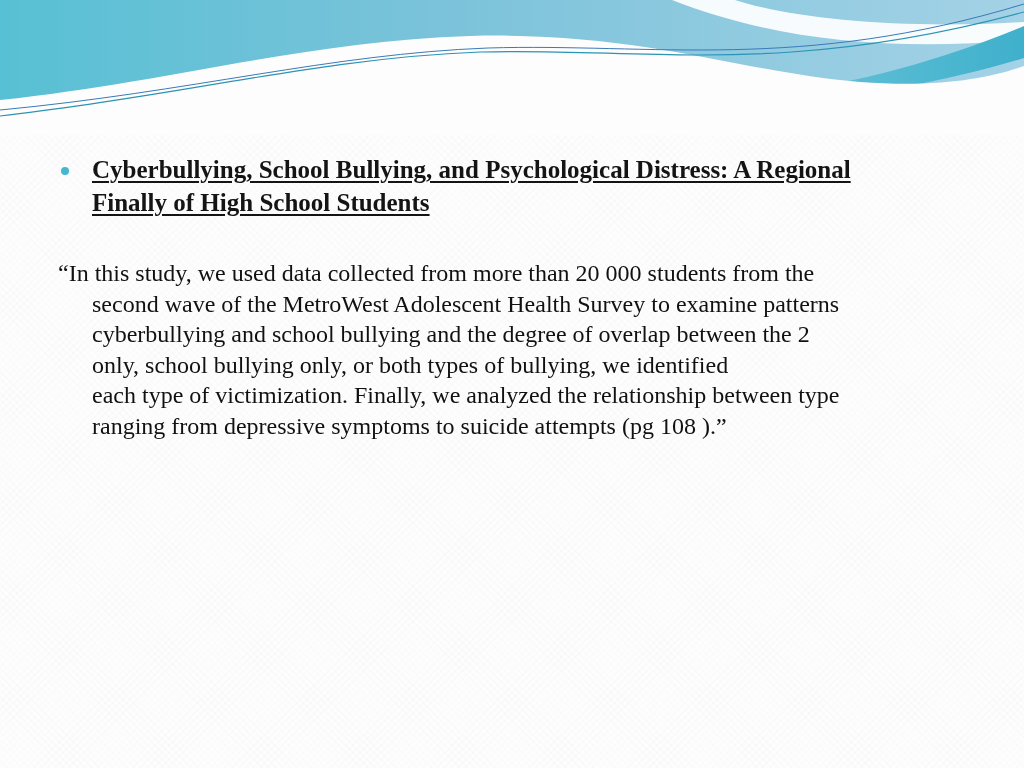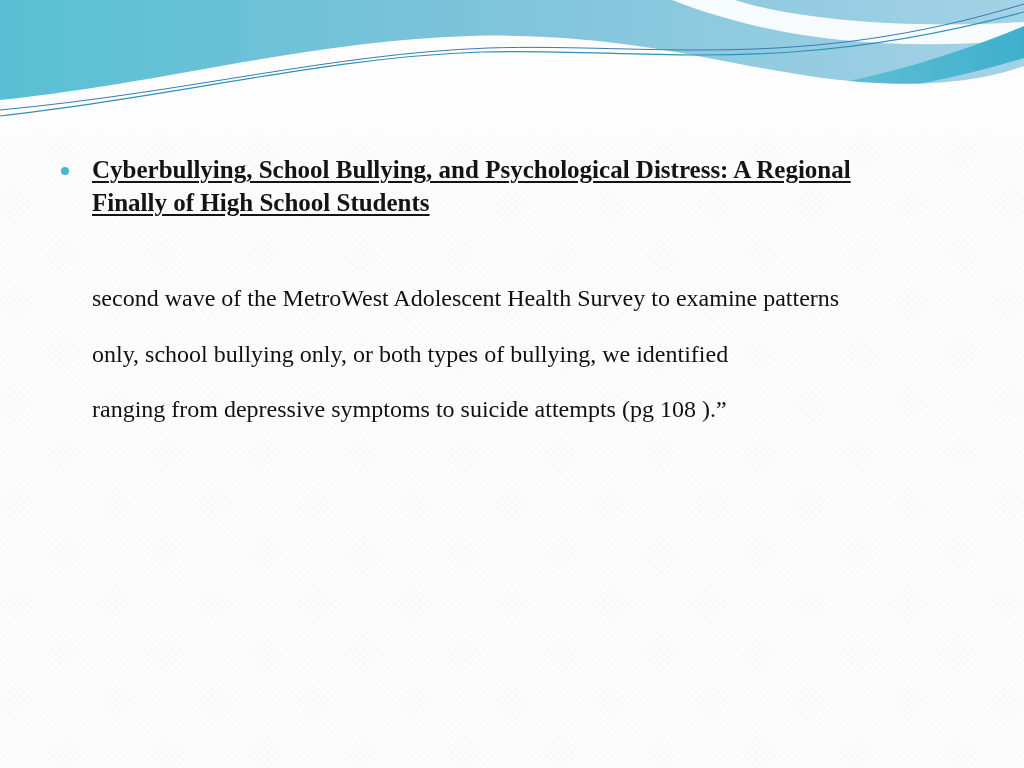--- a/index.html
+++ b/index.html
@@ -103,6 +103,7 @@
   </div>
 
   <div class="quote-block">
+    <span class="quote-line">“In this study, we used data collected from more than 20 000 students from the</span>
     <span class="quote-line hang">second wave of the MetroWest Adolescent Health Survey to examine patterns</span>
     <span class="quote-line hang">only, school bullying only, or both types of bullying, we identified</span>
     <span class="quote-line hang">ranging from depressive symptoms to suicide attempts (pg 108 ).”</span>

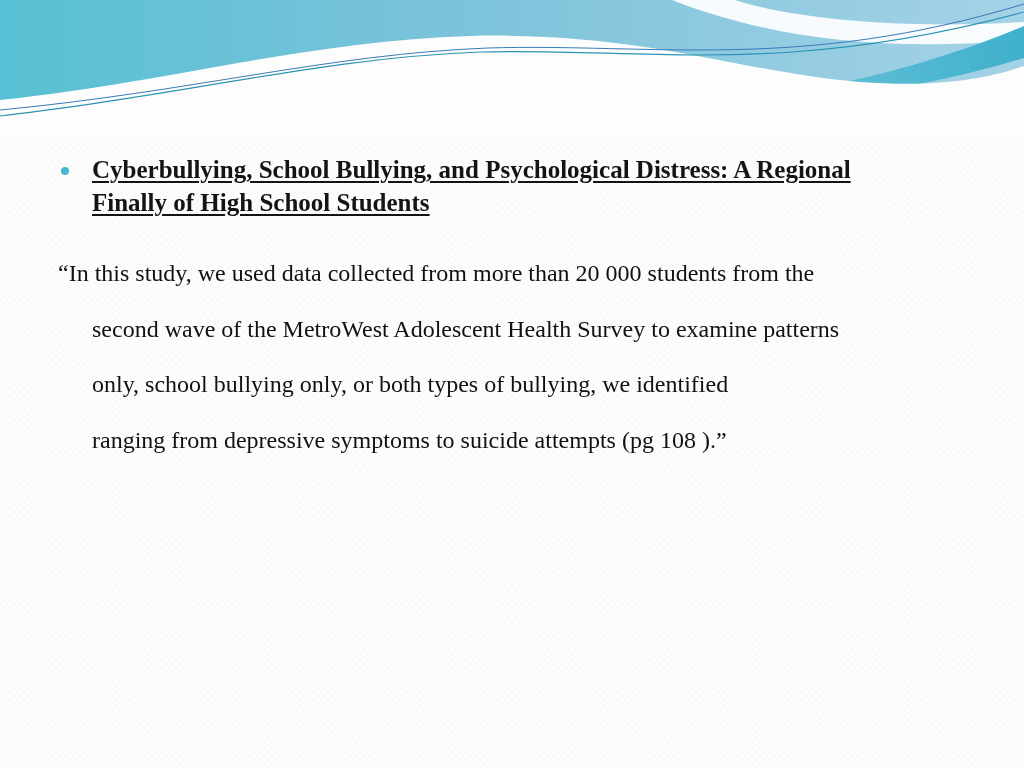--- a/index.html
+++ b/index.html
@@ -67,7 +67,6 @@
   }
   .quote-line.hang {
     padding-left: 34px;
-    margin-top: 25px;
   }
 </style>
 </head>

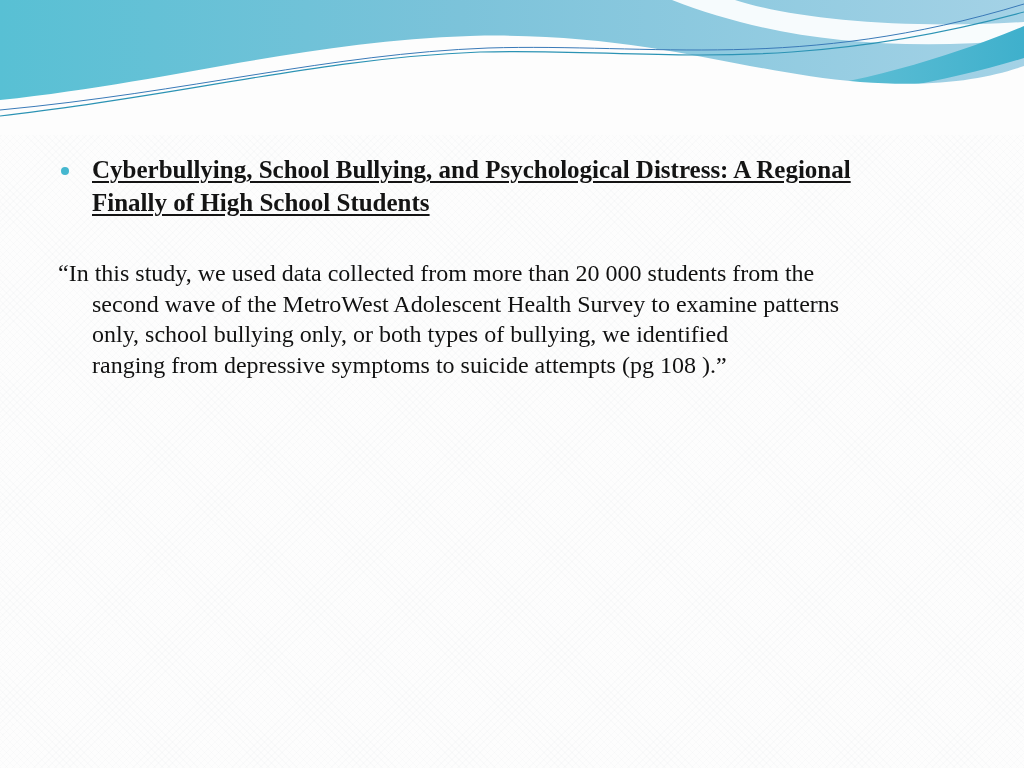--- a/index.html
+++ b/index.html
@@ -104,6 +104,7 @@
   <div class="quote-block">
     <span class="quote-line">“In this study, we used data collected from more than 20 000 students from the</span>
     <span class="quote-line hang">second wave of the MetroWest Adolescent Health Survey to examine patterns</span>
+    <span class="quote-line hang">cyberbullying and school bullying and the degree of overlap between the 2</span>
     <span class="quote-line hang">only, school bullying only, or both types of bullying, we identified</span>
     <span class="quote-line hang">ranging from depressive symptoms to suicide attempts (pg 108 ).”</span>
   </div>

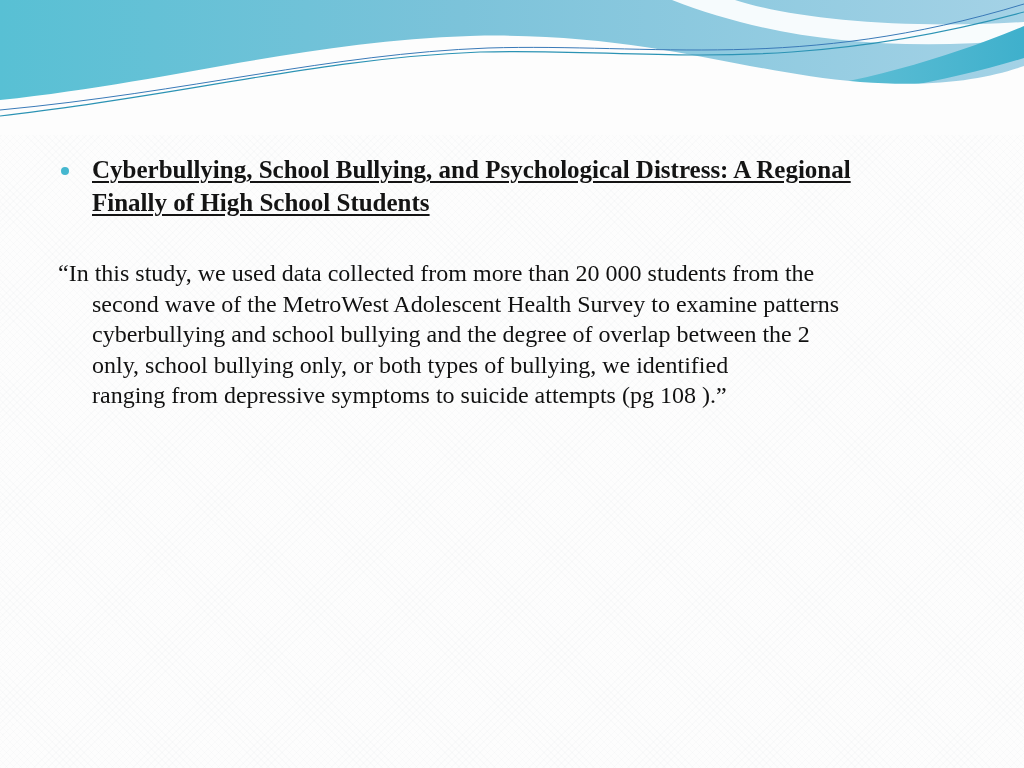--- a/index.html
+++ b/index.html
@@ -106,6 +106,7 @@
     <span class="quote-line hang">second wave of the MetroWest Adolescent Health Survey to examine patterns</span>
     <span class="quote-line hang">cyberbullying and school bullying and the degree of overlap between the 2</span>
     <span class="quote-line hang">only, school bullying only, or both types of bullying, we identified</span>
+    <span class="quote-line hang">each type of victimization. Finally, we analyzed the relationship between type</span>
     <span class="quote-line hang">ranging from depressive symptoms to suicide attempts (pg 108 ).”</span>
   </div>
 

